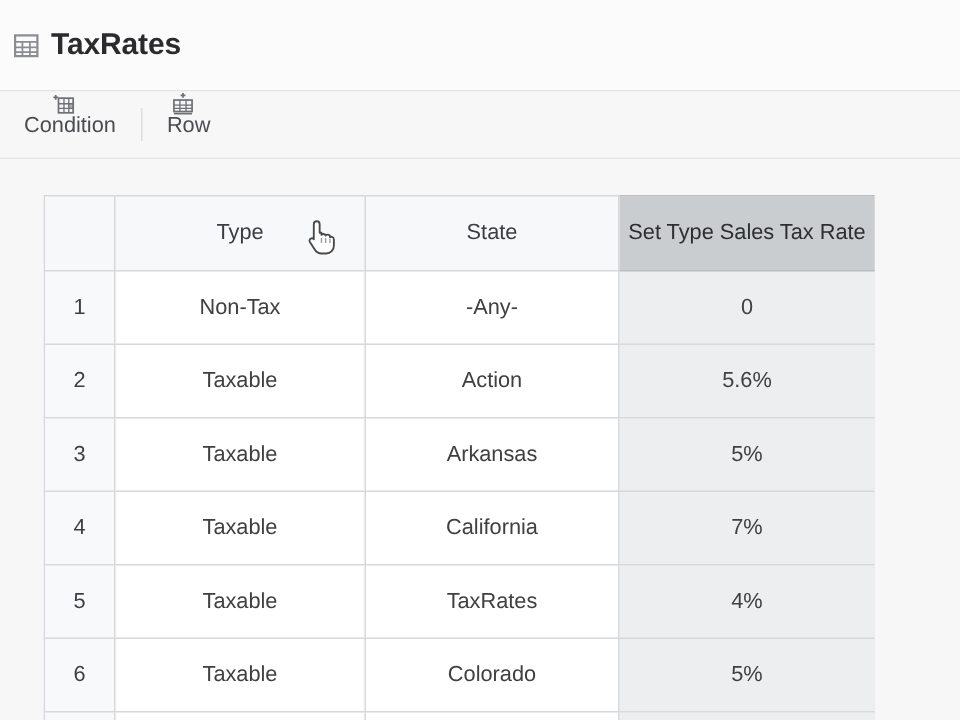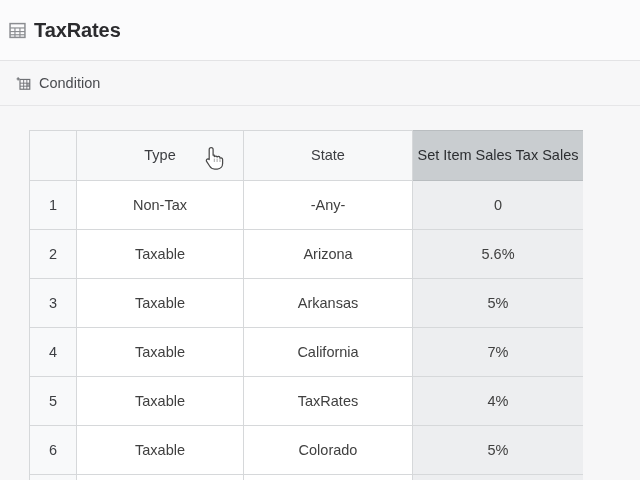--- a/index.html
+++ b/index.html
@@ -69,6 +69,7 @@
     padding: 0 18px 0 16px;
     cursor: default;
     position: relative;
+    flex-direction: column;
   }
   .tb-item:not(:last-child)::after {
     content: "";

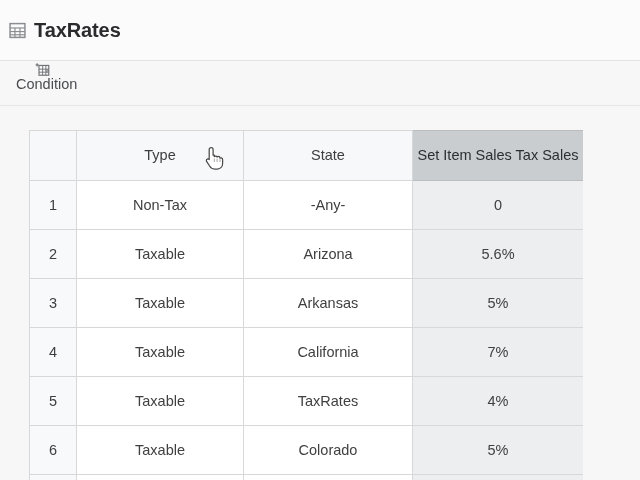--- a/index.html
+++ b/index.html
@@ -204,6 +204,19 @@
     </div>
 
 
+    <div class="tb-item">
+      <svg class="tb-icon" viewBox="0 0 18 18" aria-hidden="true">
+        <rect x="2.2" y="6.4" width="13.6" height="8.6" fill="none" stroke="currentColor" stroke-width="1.3"></rect>
+        <line x1="2.2" y1="10.2" x2="15.8" y2="10.2" stroke="currentColor" stroke-width="1"></line>
+        <line x1="2.2" y1="12.7" x2="15.8" y2="12.7" stroke="currentColor" stroke-width="1"></line>
+        <line x1="6.7" y1="6.4" x2="6.7" y2="15" stroke="currentColor" stroke-width="1"></line>
+        <line x1="11.3" y1="6.4" x2="11.3" y2="15" stroke="currentColor" stroke-width="1"></line>
+        <line x1="2.2" y1="16.6" x2="15.8" y2="16.6" stroke="currentColor" stroke-width="1.4"></line>
+        <line x1="9" y1="1.1" x2="9" y2="4.7" stroke="currentColor" stroke-width="1.3"></line>
+        <line x1="7.2" y1="2.9" x2="10.8" y2="2.9" stroke="currentColor" stroke-width="1.3"></line>
+      </svg>
+      <span class="tb-label">Row</span>
+    </div>
 
   </div>
 

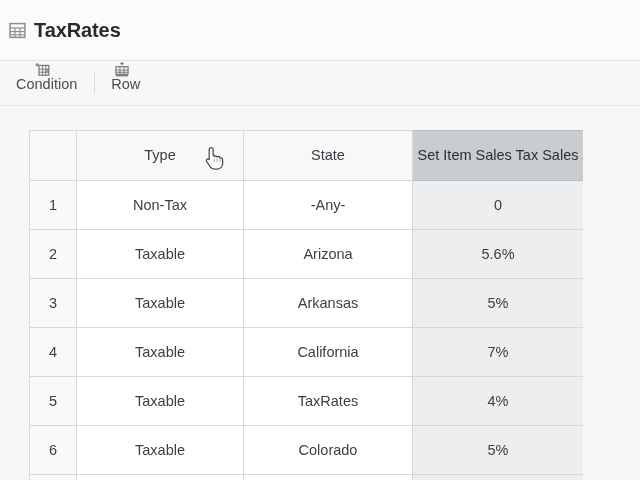--- a/index.html
+++ b/index.html
@@ -240,7 +240,7 @@
             <span class="th-inner">State</span>
           </th>
           <th class="sel">
-            <span class="th-inner">Set Item Sales Tax Sales</span>
+            <span class="th-inner">Set Type Sales Tax Rate</span>
           </th>
         </tr>
       </thead>

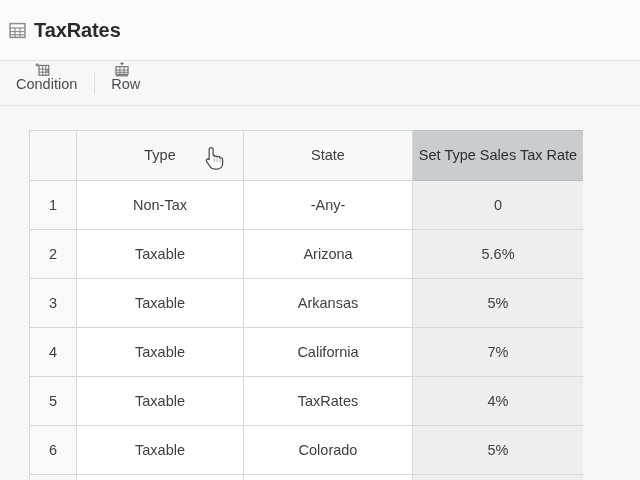--- a/index.html
+++ b/index.html
@@ -254,7 +254,7 @@
         <tr>
           <td class="rownum">2</td>
           <td>Taxable</td>
-          <td>Arizona</td>
+          <td>Action</td>
           <td class="sel">5.6%</td>
         </tr>
         <tr>

